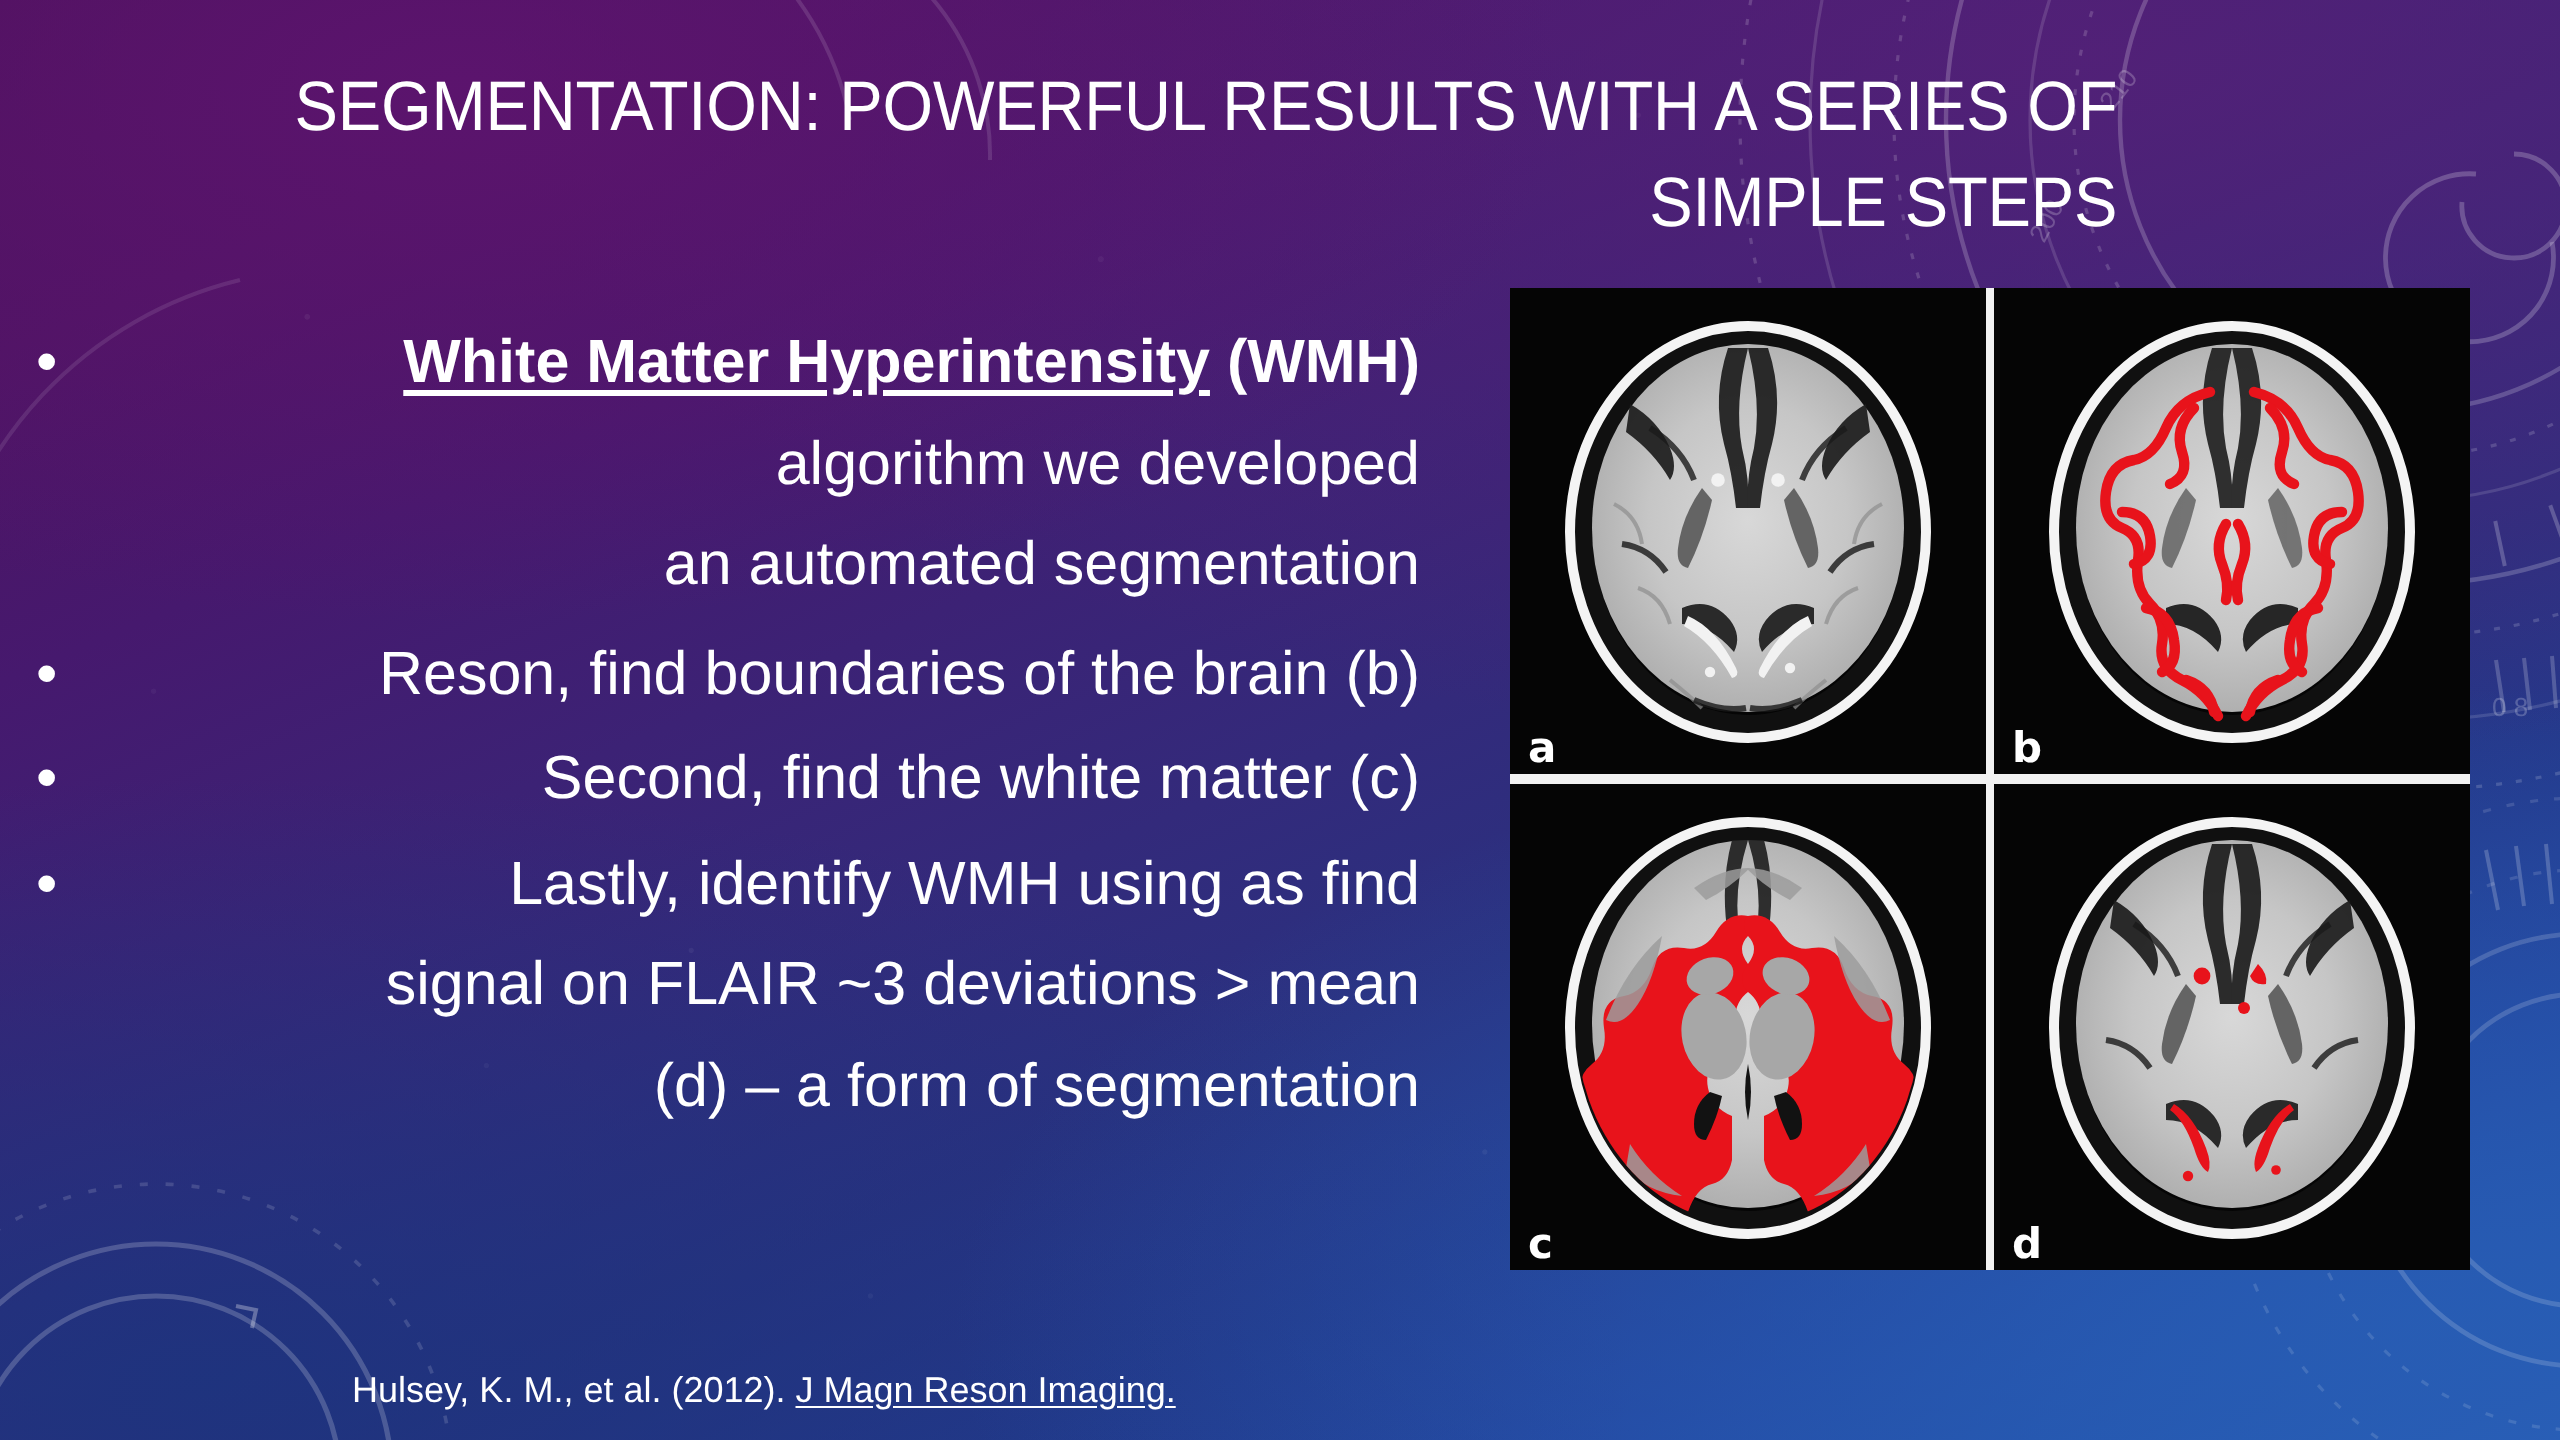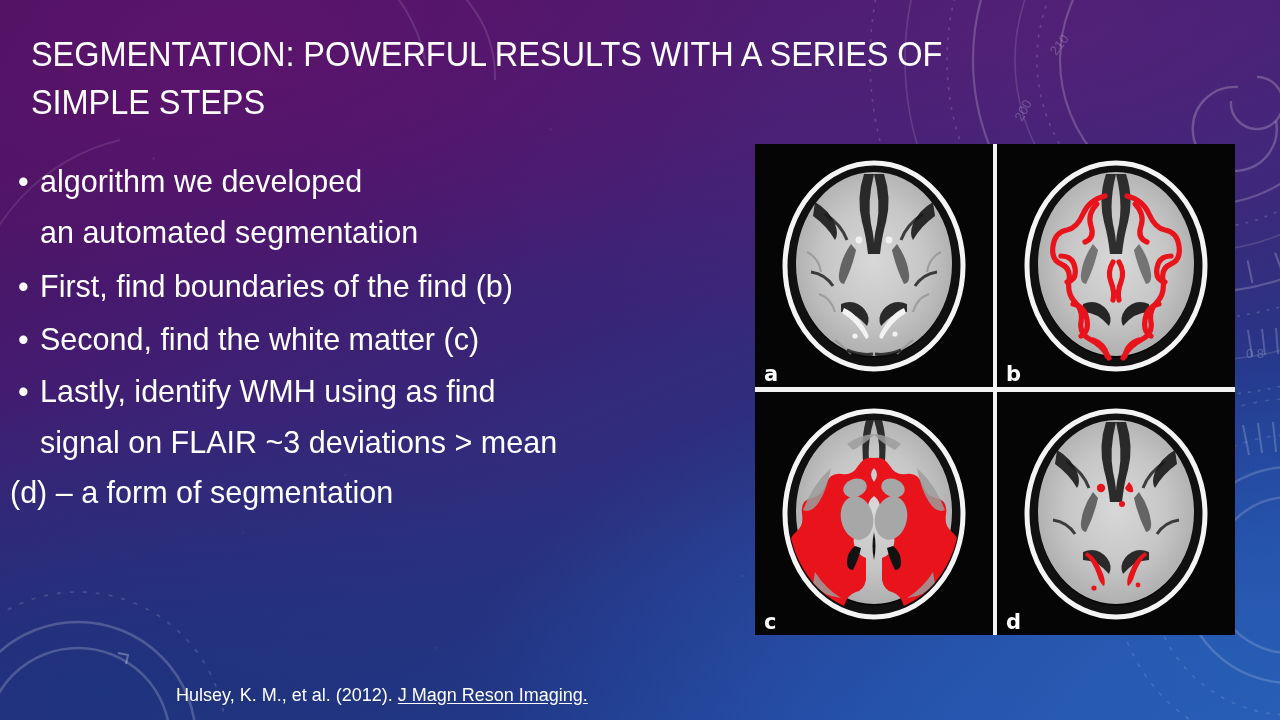--- a/index.html
+++ b/index.html
@@ -30,6 +30,7 @@
         #23459f 84%,
         #2353ad 93%,
         #2a61bb 100%);
+    text-align: right;
   }
 
   

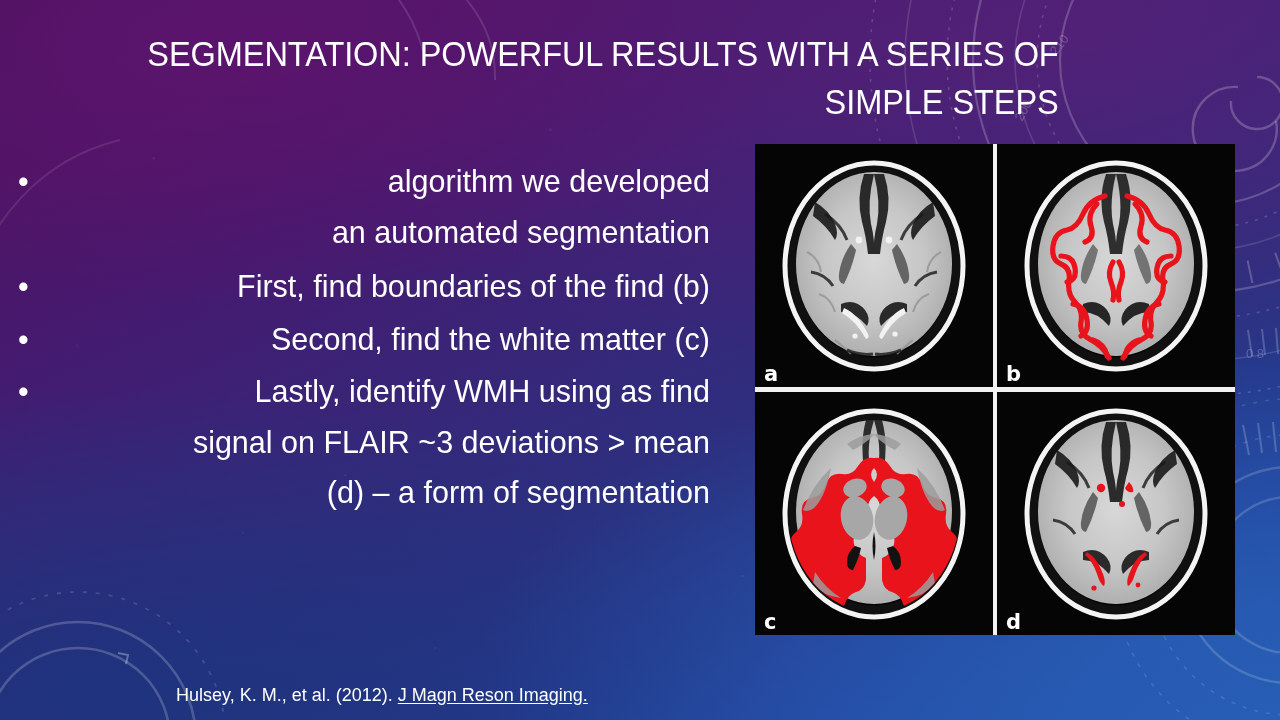--- a/index.html
+++ b/index.html
@@ -350,6 +350,7 @@
 
     <div class="bullet b1">
       <span class="dot">•</span>
+      <span class="txt b-lead"><span class="u">White Matter Hyperintensity</span><span> (WMH)</span></span>
       <span class="txt">algorithm we developed</span>
       <span class="txt">an automated segmentation</span>
     </div>

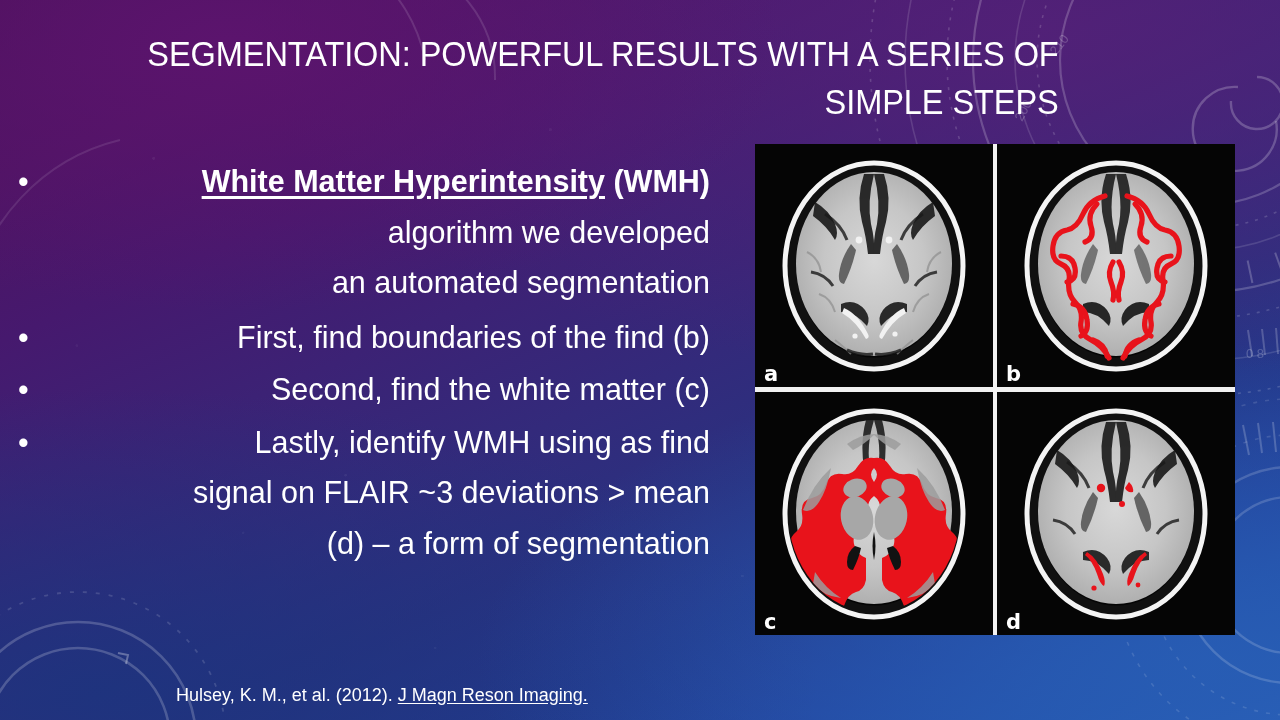--- a/index.html
+++ b/index.html
@@ -357,7 +357,7 @@
 
     <div class="bullet">
       <span class="dot">•</span>
-      <span class="txt">First, find boundaries of the find (b)</span>
+      <span class="txt">Reson, find boundaries of the brain (b)</span>
     </div>
 
     <div class="bullet">

